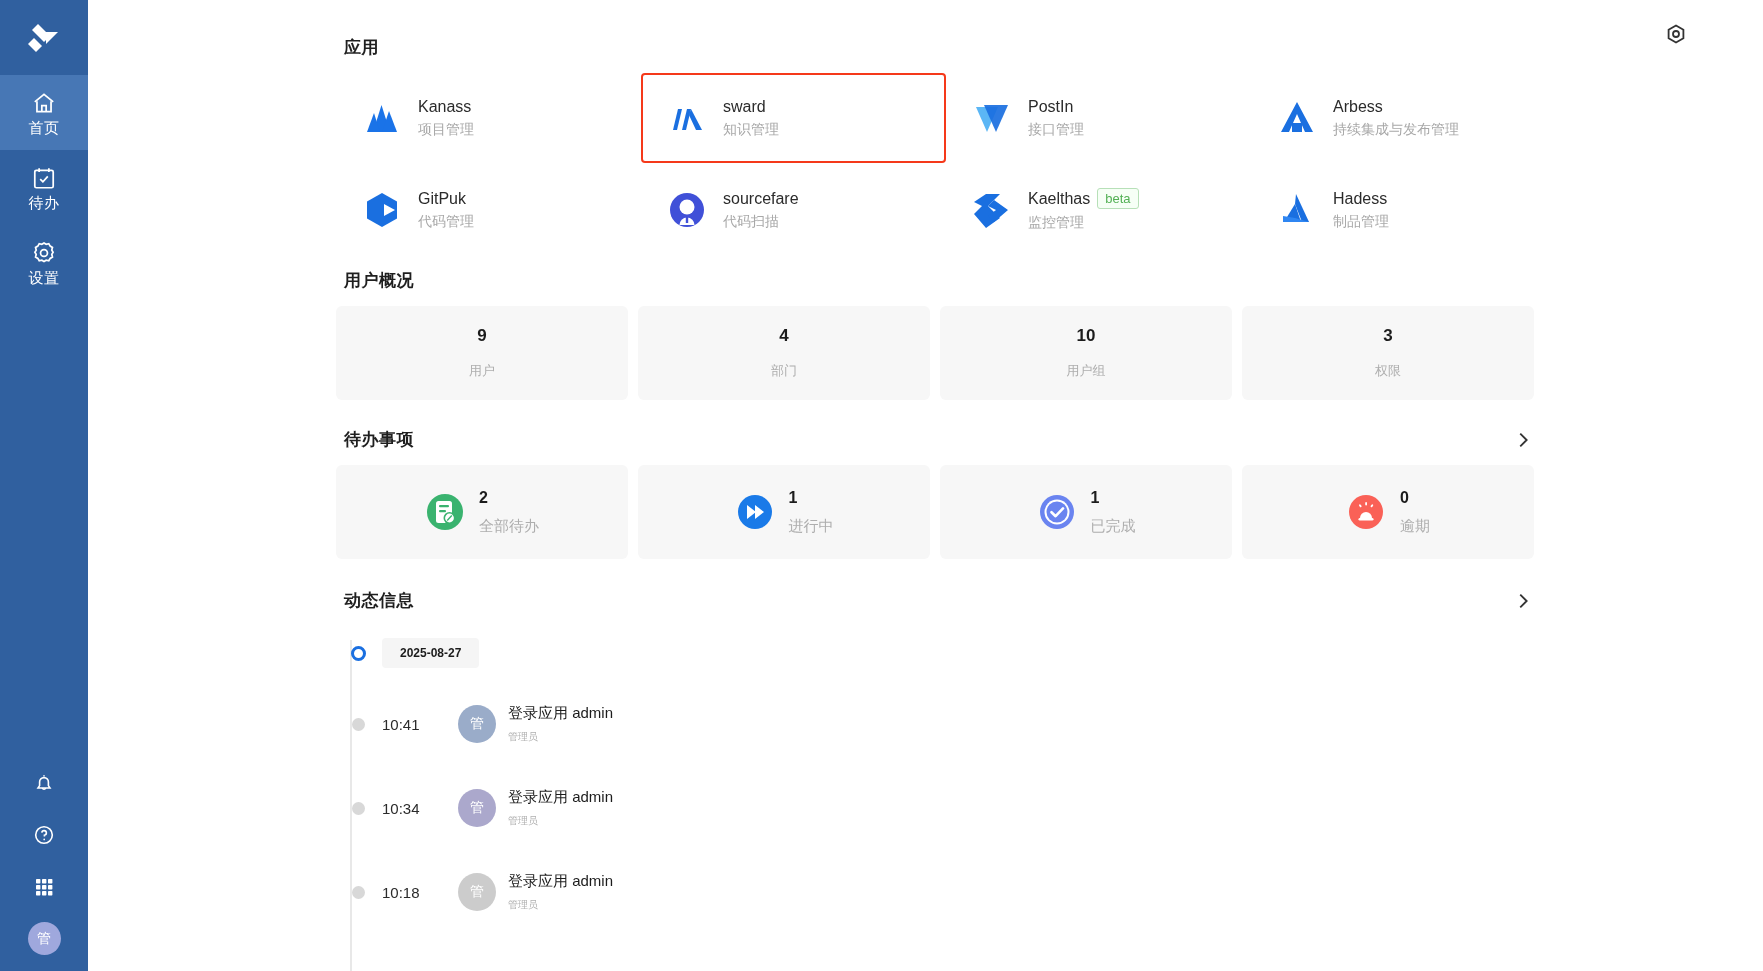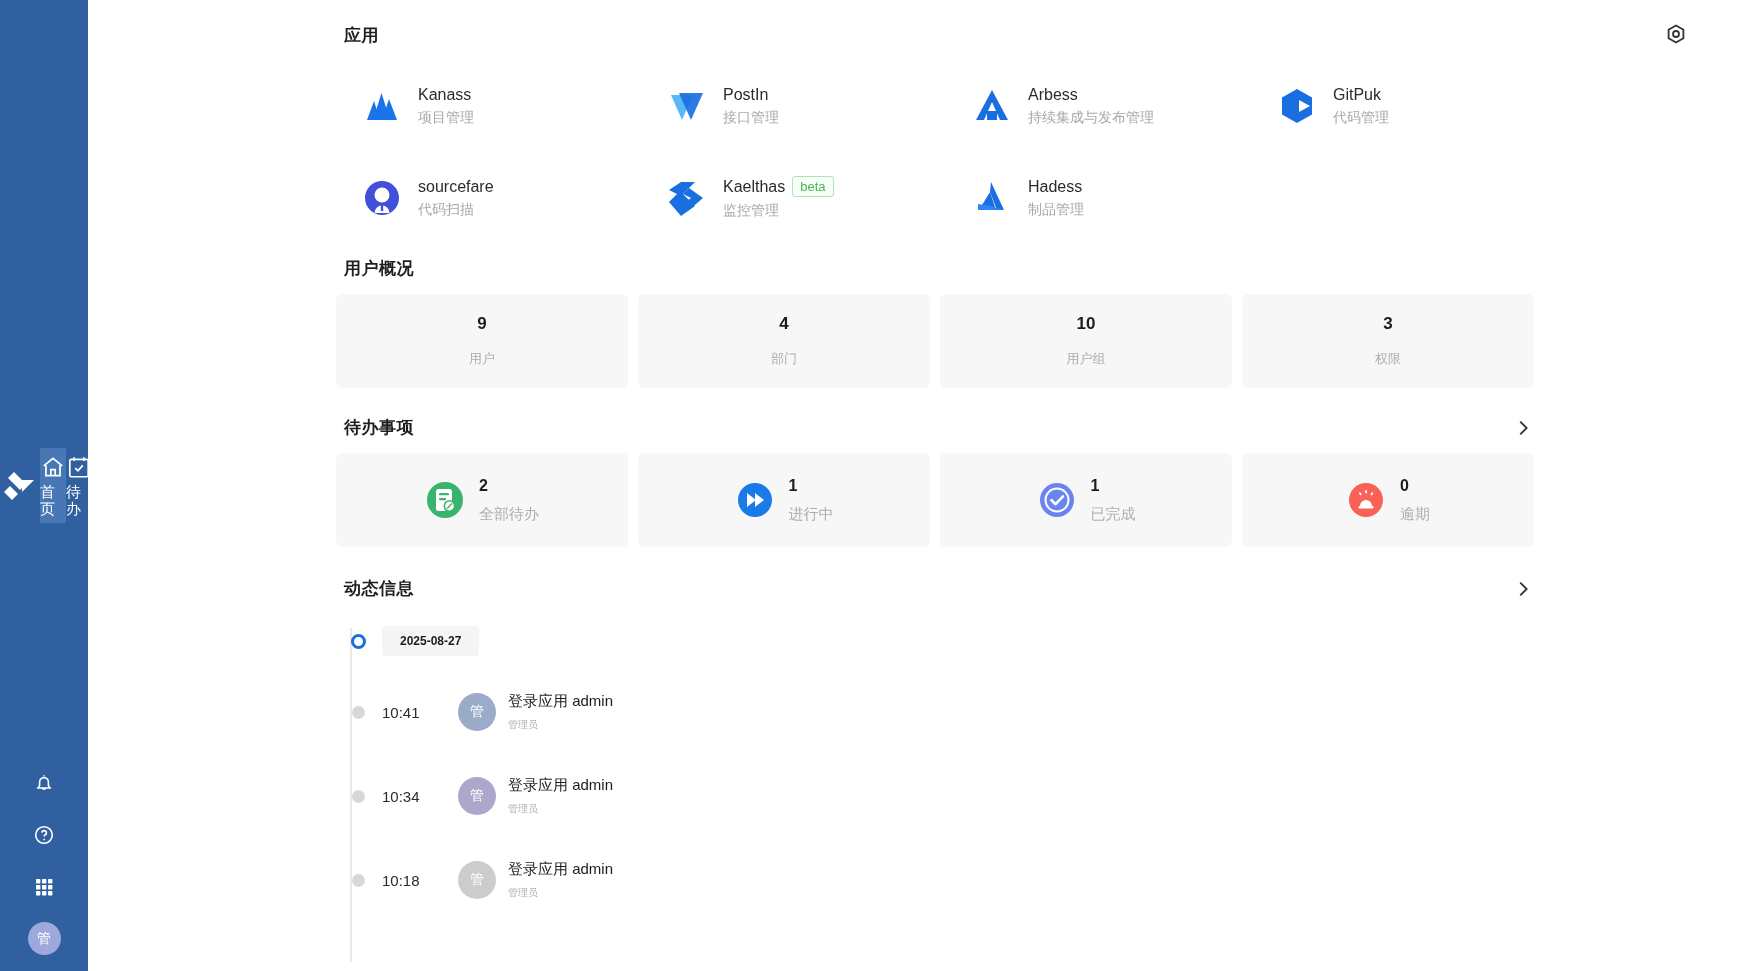--- a/index.html
+++ b/index.html
@@ -87,7 +87,7 @@
   .content {
     position: absolute;
     left: 248px;
-    top: 0;
+    top: 12px;
     width: 1220px;
   }
   .gear-top {

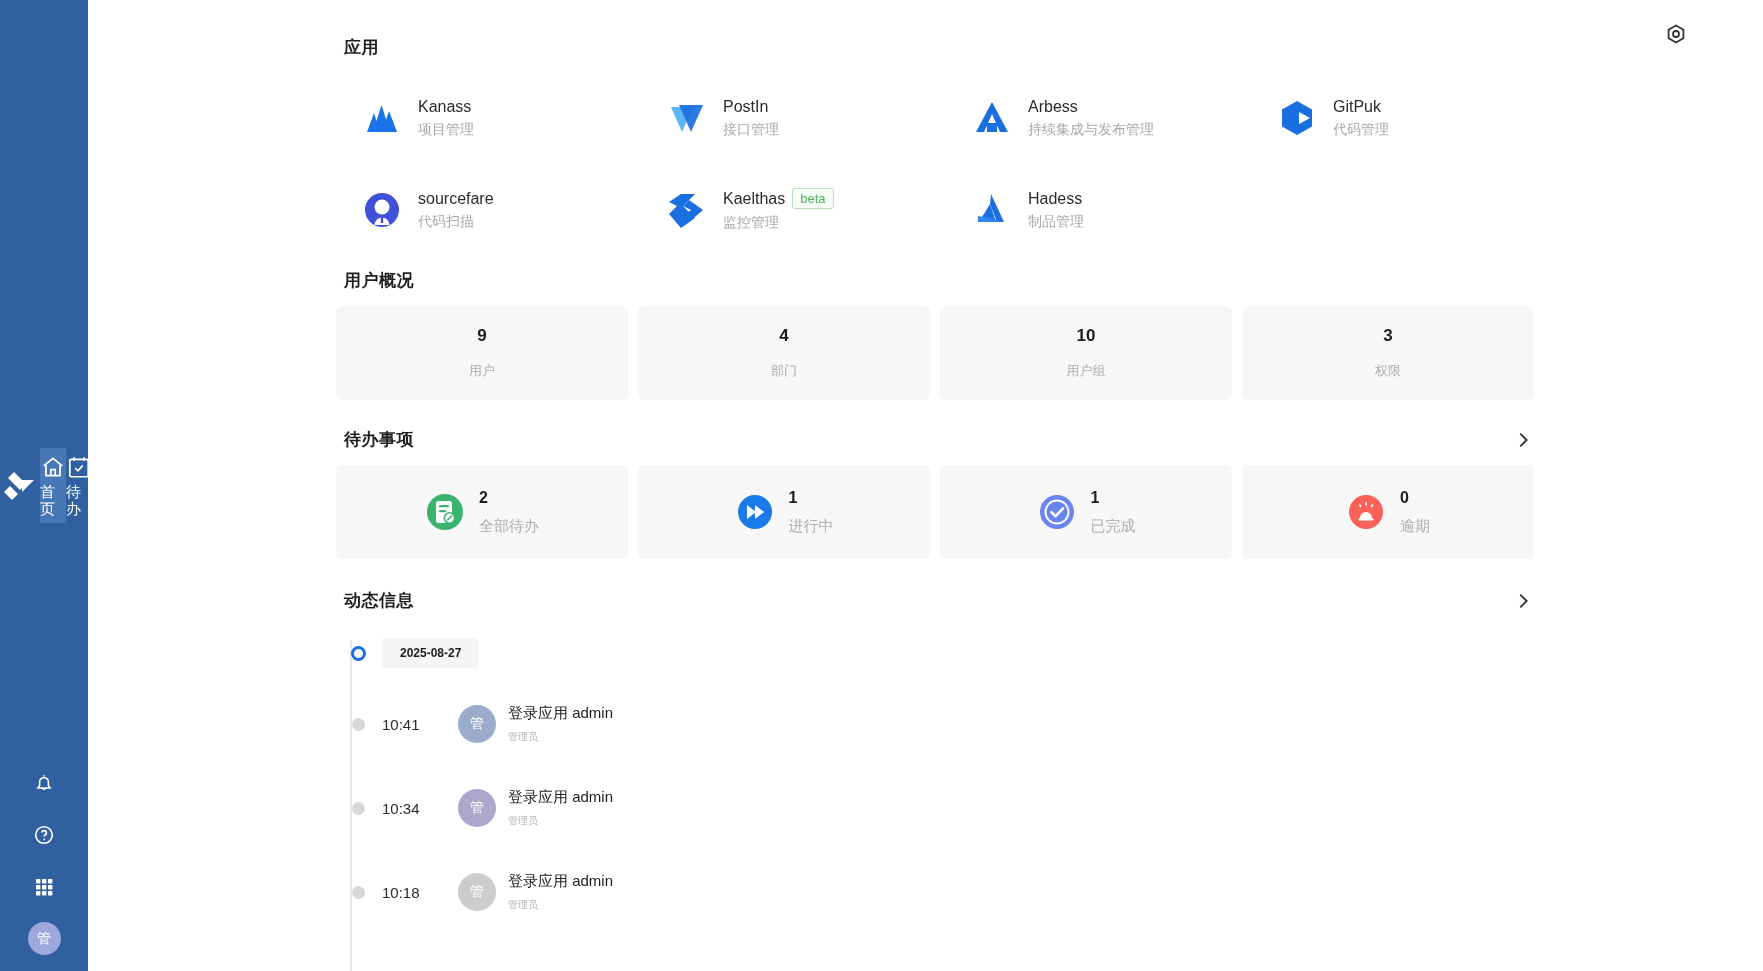--- a/index.html
+++ b/index.html
@@ -359,6 +359,19 @@
           </div>
         </div>
 
+        <div class="app-cell highlight">
+          <svg class="app-icon" viewBox="0 0 44 44">
+            <polygon points="8,34 13,13 17,13 12,34" fill="#1a6fe0"></polygon>
+            <polygon points="17,34 22,13 26,13 21,34" fill="#1a6fe0"></polygon>
+            <polygon points="26,13 37,34 31,34 24,19" fill="#1a6fe0"></polygon>
+          </svg>
+          <div class="app-text">
+            <div class="app-name-row">
+              <span class="app-name">sward</span>
+            </div>
+            <span class="app-desc">知识管理</span>
+          </div>
+        </div>
 
         <div class="app-cell">
           <svg class="app-icon" viewBox="0 0 44 44">

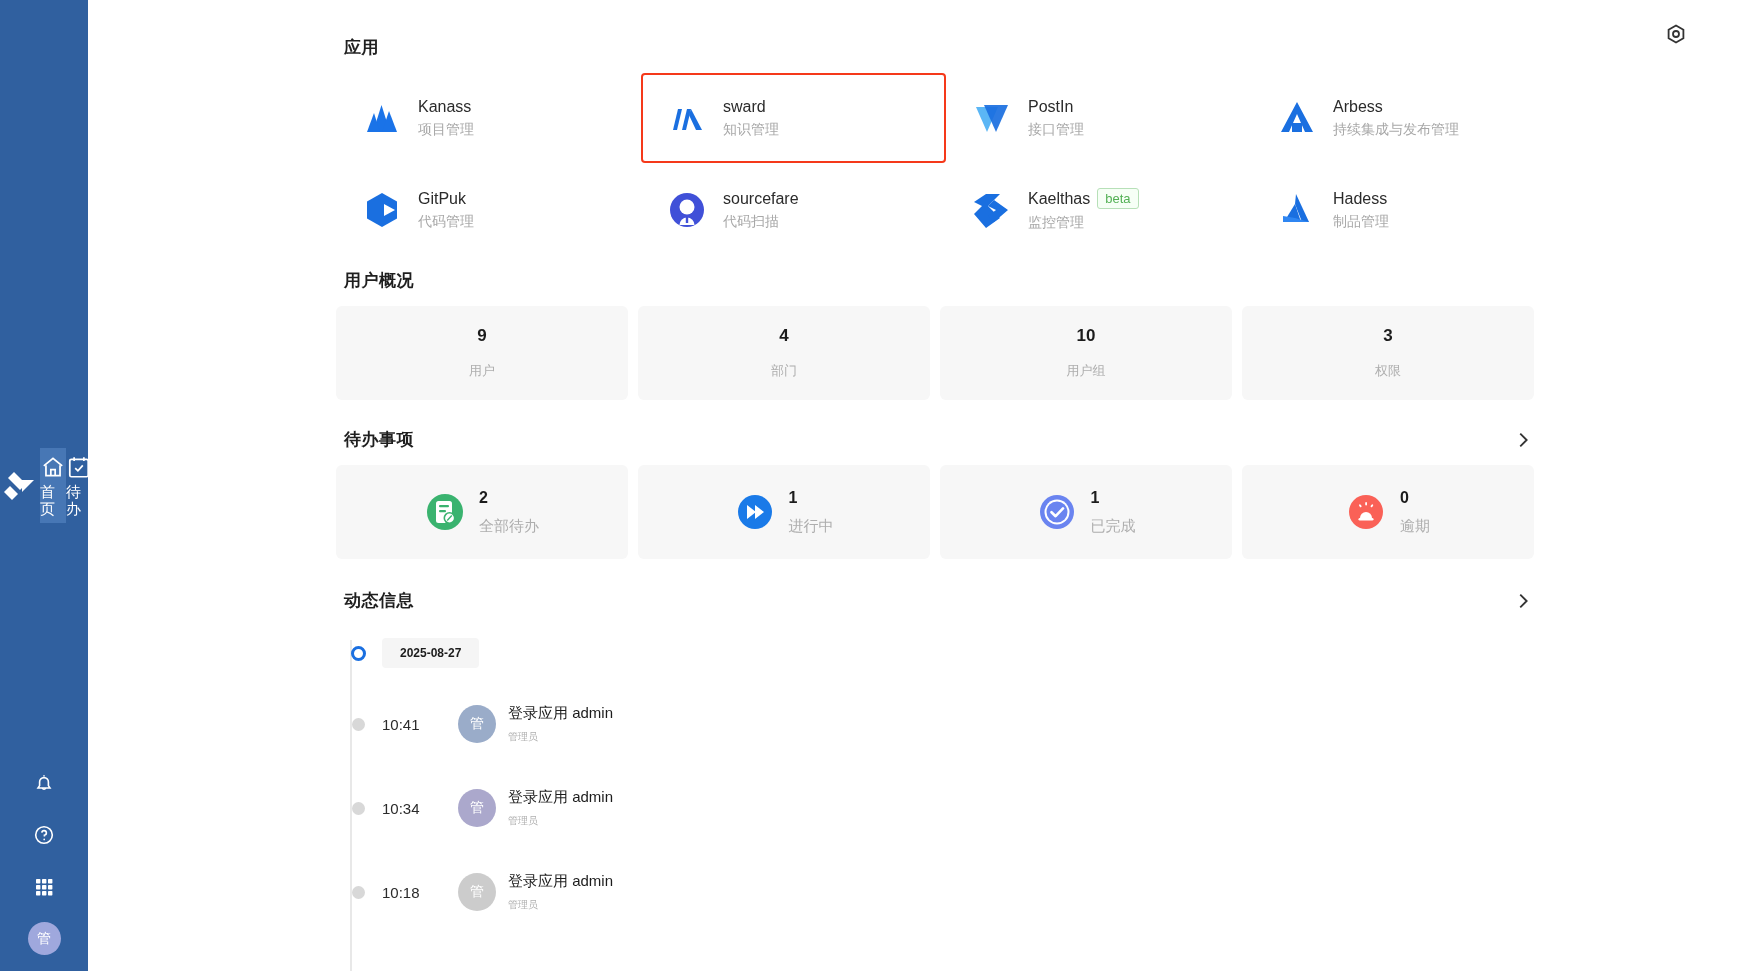--- a/index.html
+++ b/index.html
@@ -22,7 +22,7 @@
     flex: 0 0 88px;
     background: #30609f;
     display: flex;
-    flex-direction: row;
+    flex-direction: column;
     align-items: center;
     position: relative;
   }

